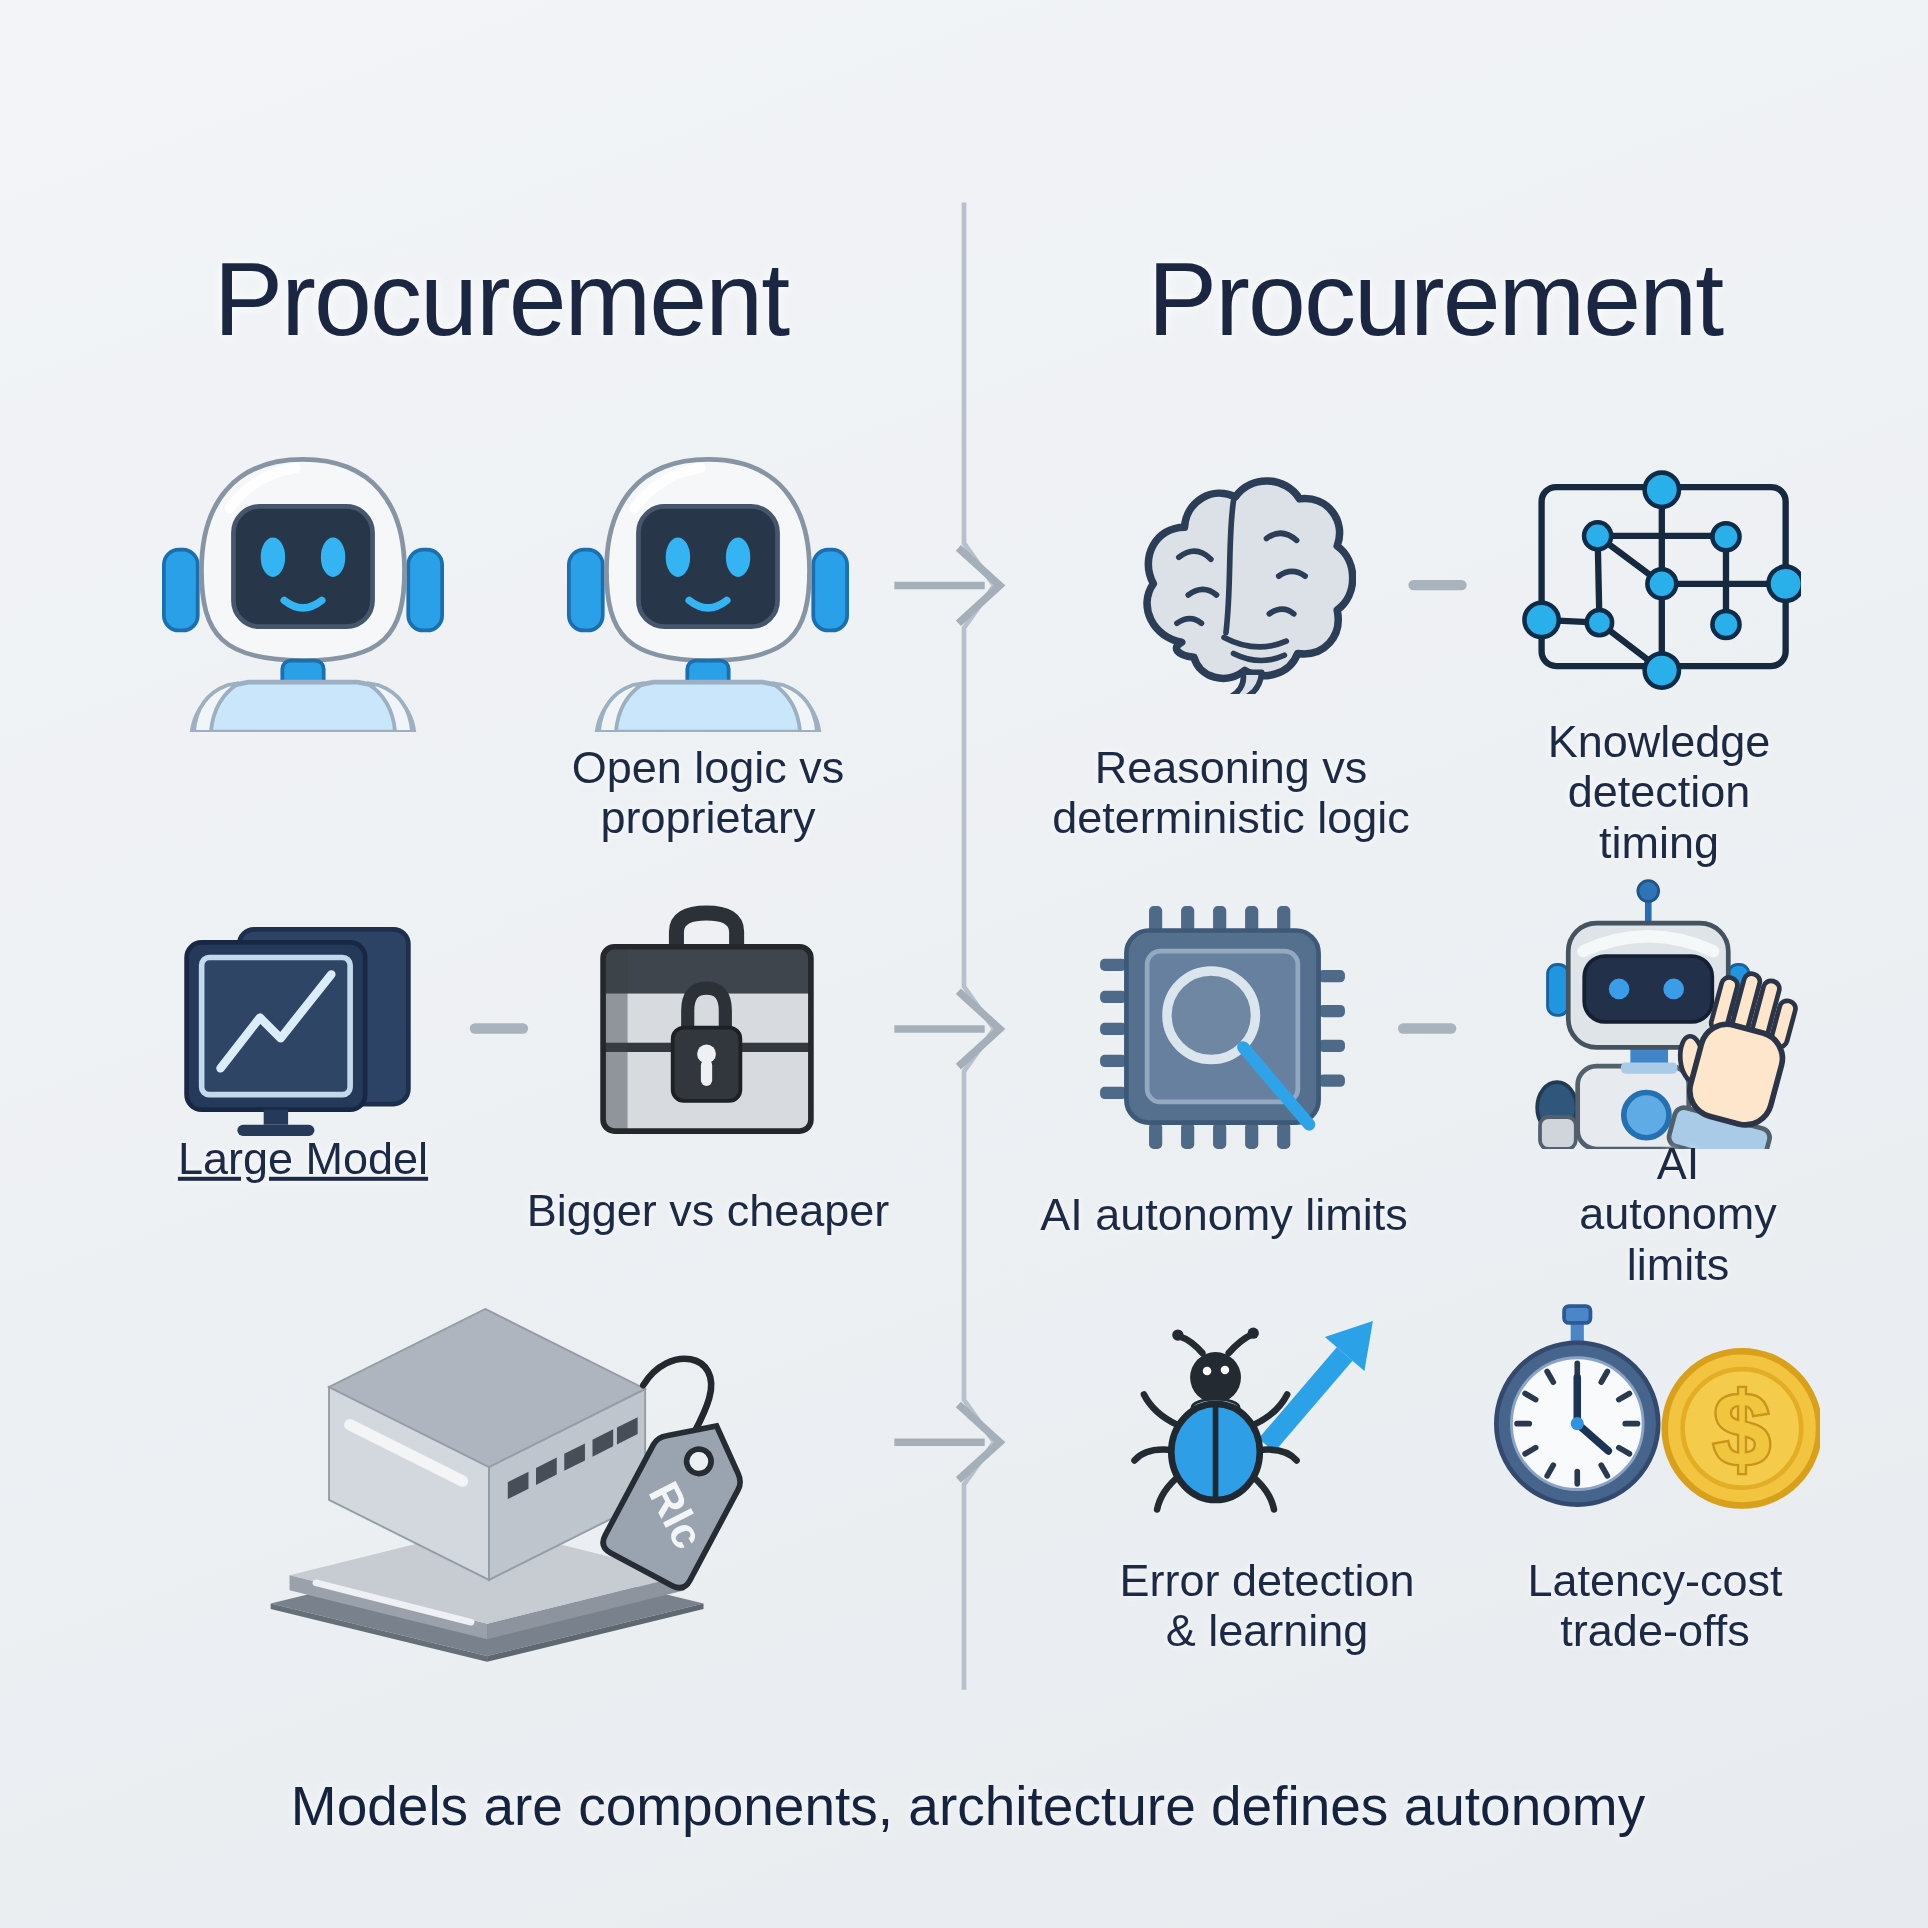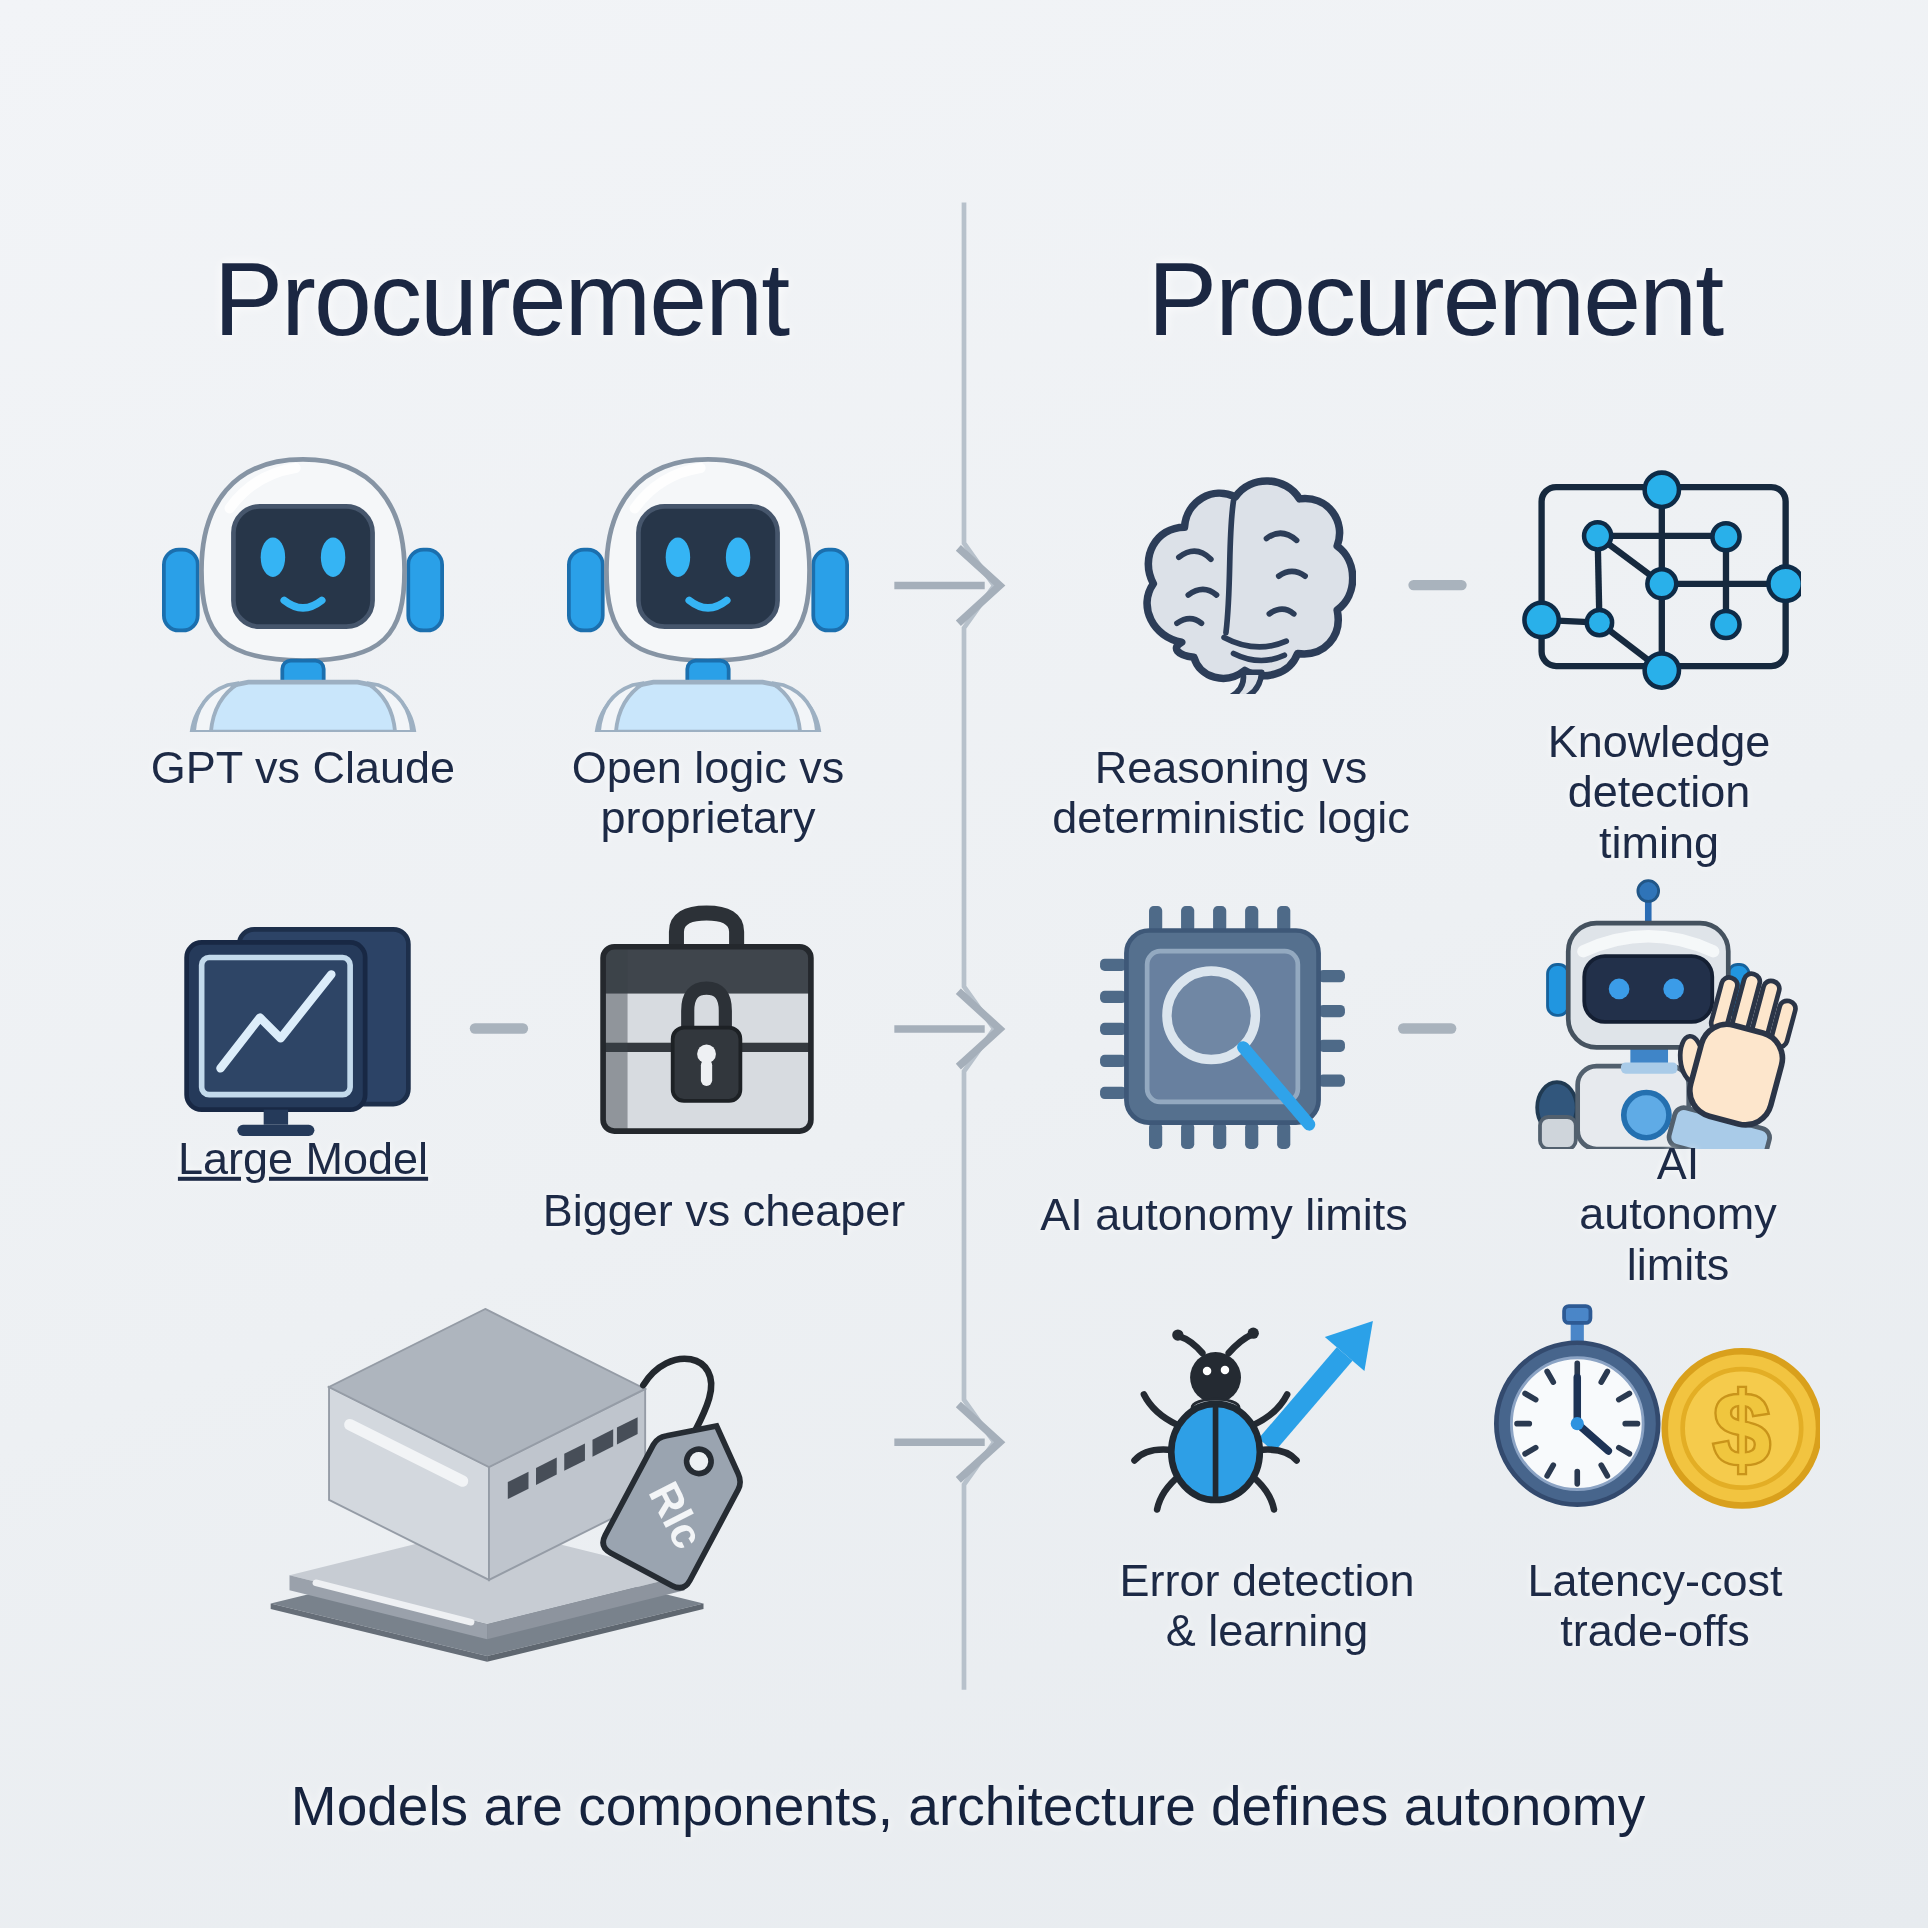--- a/index.html
+++ b/index.html
@@ -134,7 +134,6 @@
     </g>
   </svg>
 
-  <div class="lbl l-r1a">GPT vs Claude</div>
   <div class="lbl l-r1b">Open logic vs
 proprietary</div>
   <div class="lbl l-r1c">Reasoning vs

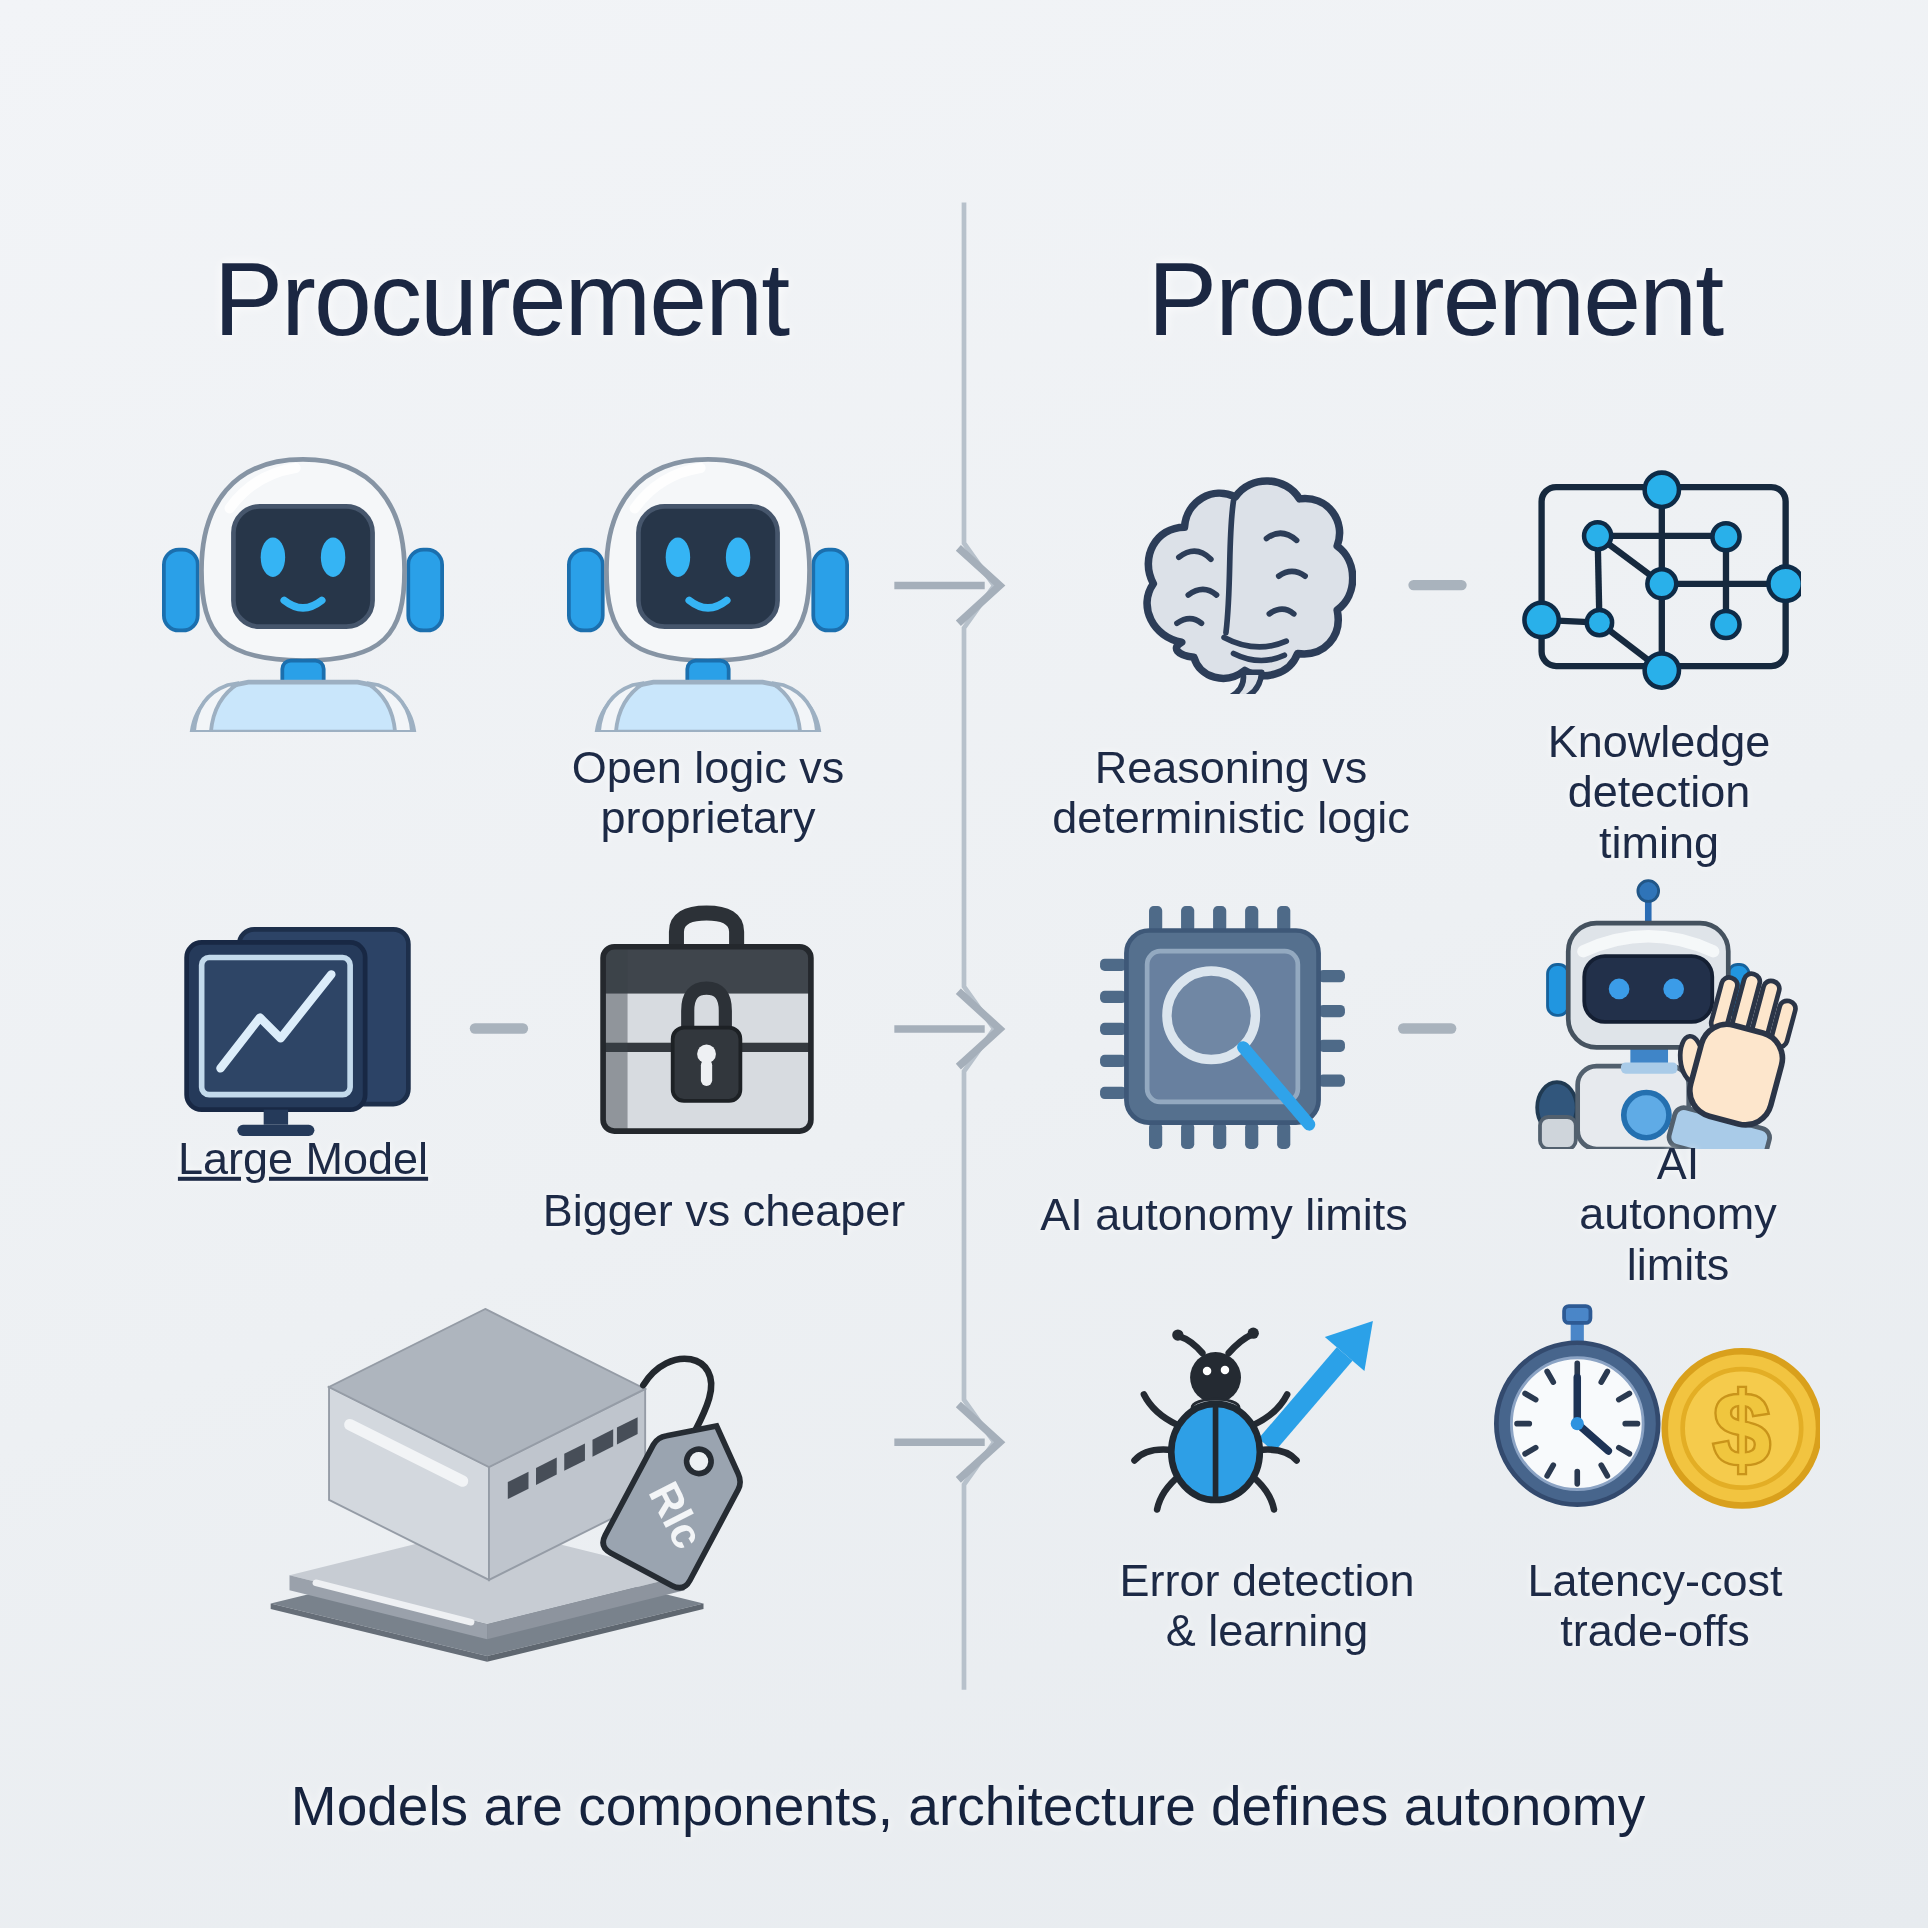--- a/index.html
+++ b/index.html
@@ -28,7 +28,7 @@
   .l-r1c{left:1231px;top:793px;}
   .l-r1d{left:1659px;top:793px;}
   .l-r2a{left:303px;top:1159px;text-decoration:underline;}
-  .l-r2b{left:708px;top:1211px;margin-left:16px;}
+  .l-r2b{left:708px;top:1211px;}
   .l-r2c{left:1224px;top:1215px;}
   .l-r2d{left:1678px;top:1215px;}
   .l-r3a{left:1235px;top:1606px;margin-left:32px;}

